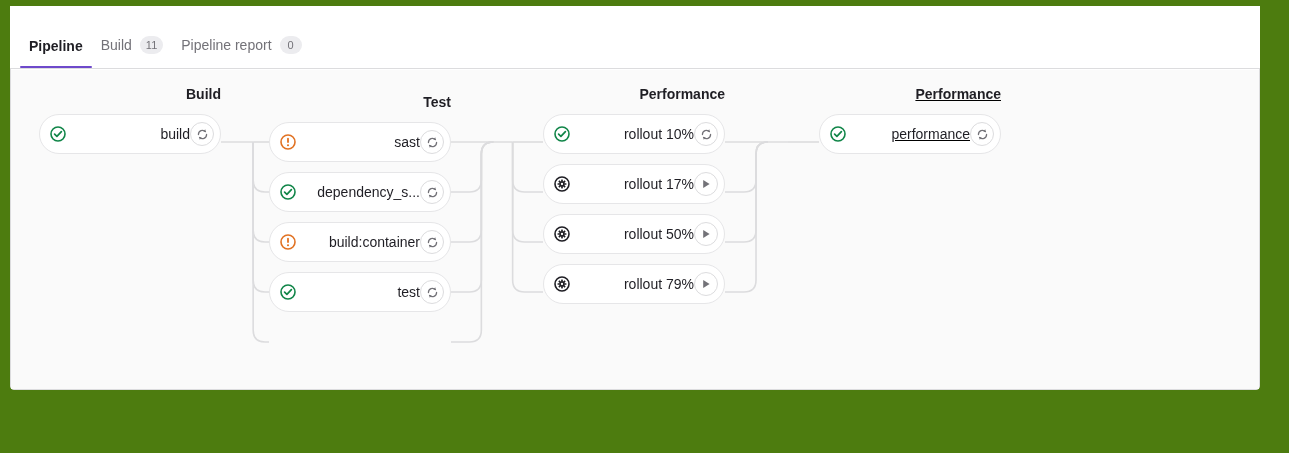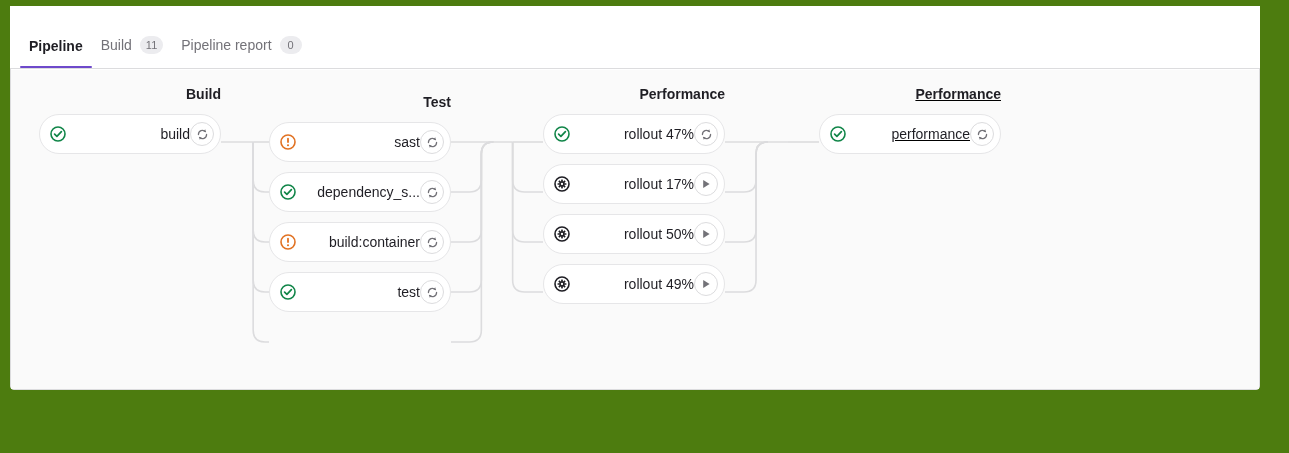--- a/index.html
+++ b/index.html
@@ -268,7 +268,7 @@
       <circle cx="8" cy="8" r="7" fill="#fff" stroke="#108548" stroke-width="1.6"></circle>
       <path d="M4.6 8.2 L6.9 10.4 L11.4 5.7" fill="none" stroke="#108548" stroke-width="1.7" stroke-linecap="round" stroke-linejoin="round"></path>
     </svg>
-         <span class="job-name">rollout 47%</span>
+         <span class="job-name">rollout 10%</span>
          <span class="action-btn">
               <svg width="13" height="13" viewBox="0 0 16 16">
     <path d="M13 8a5 5 0 0 1-8.6 3.5" fill="none" stroke="#737278" stroke-width="1.6" stroke-linecap="round"></path>

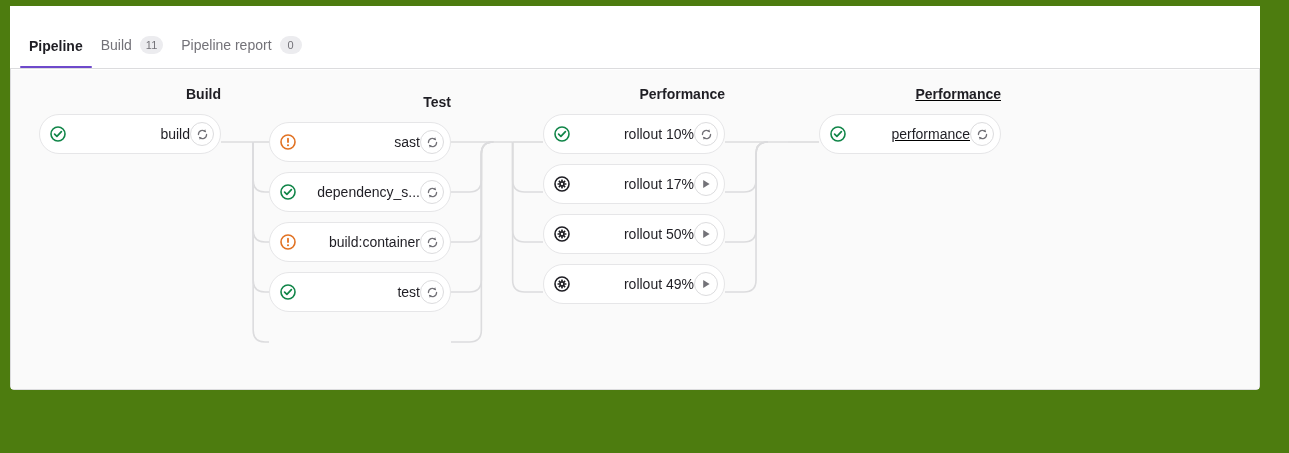--- a/index.html
+++ b/index.html
@@ -334,7 +334,7 @@
     <circle cx="8" cy="8" r="2.9" fill="#1f1e24"></circle>
     <circle cx="8" cy="8" r="1.15" fill="#fff"></circle>
   </svg>
-         <span class="job-name">rollout 49%</span>
+         <span class="job-name">rollout 79%</span>
          <span class="action-btn">
               <svg width="12" height="12" viewBox="0 0 12 12">
       <path d="M3.2 2.1 L9.6 6 L3.2 9.9 Z" fill="#737278"></path>

